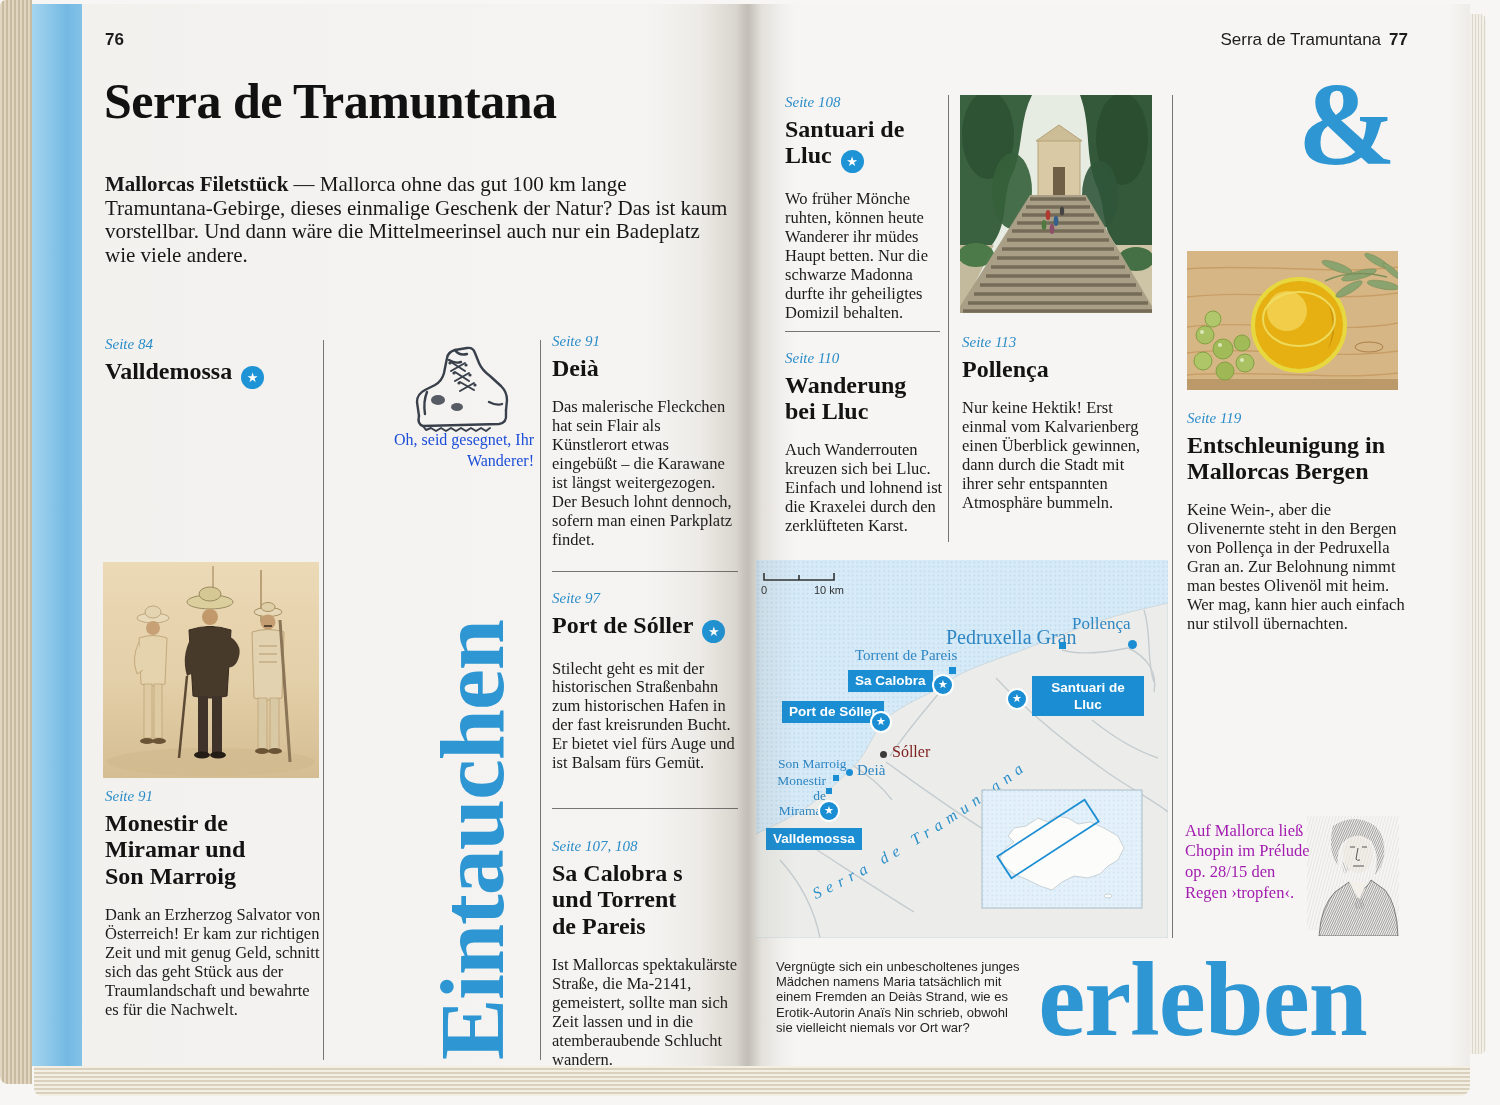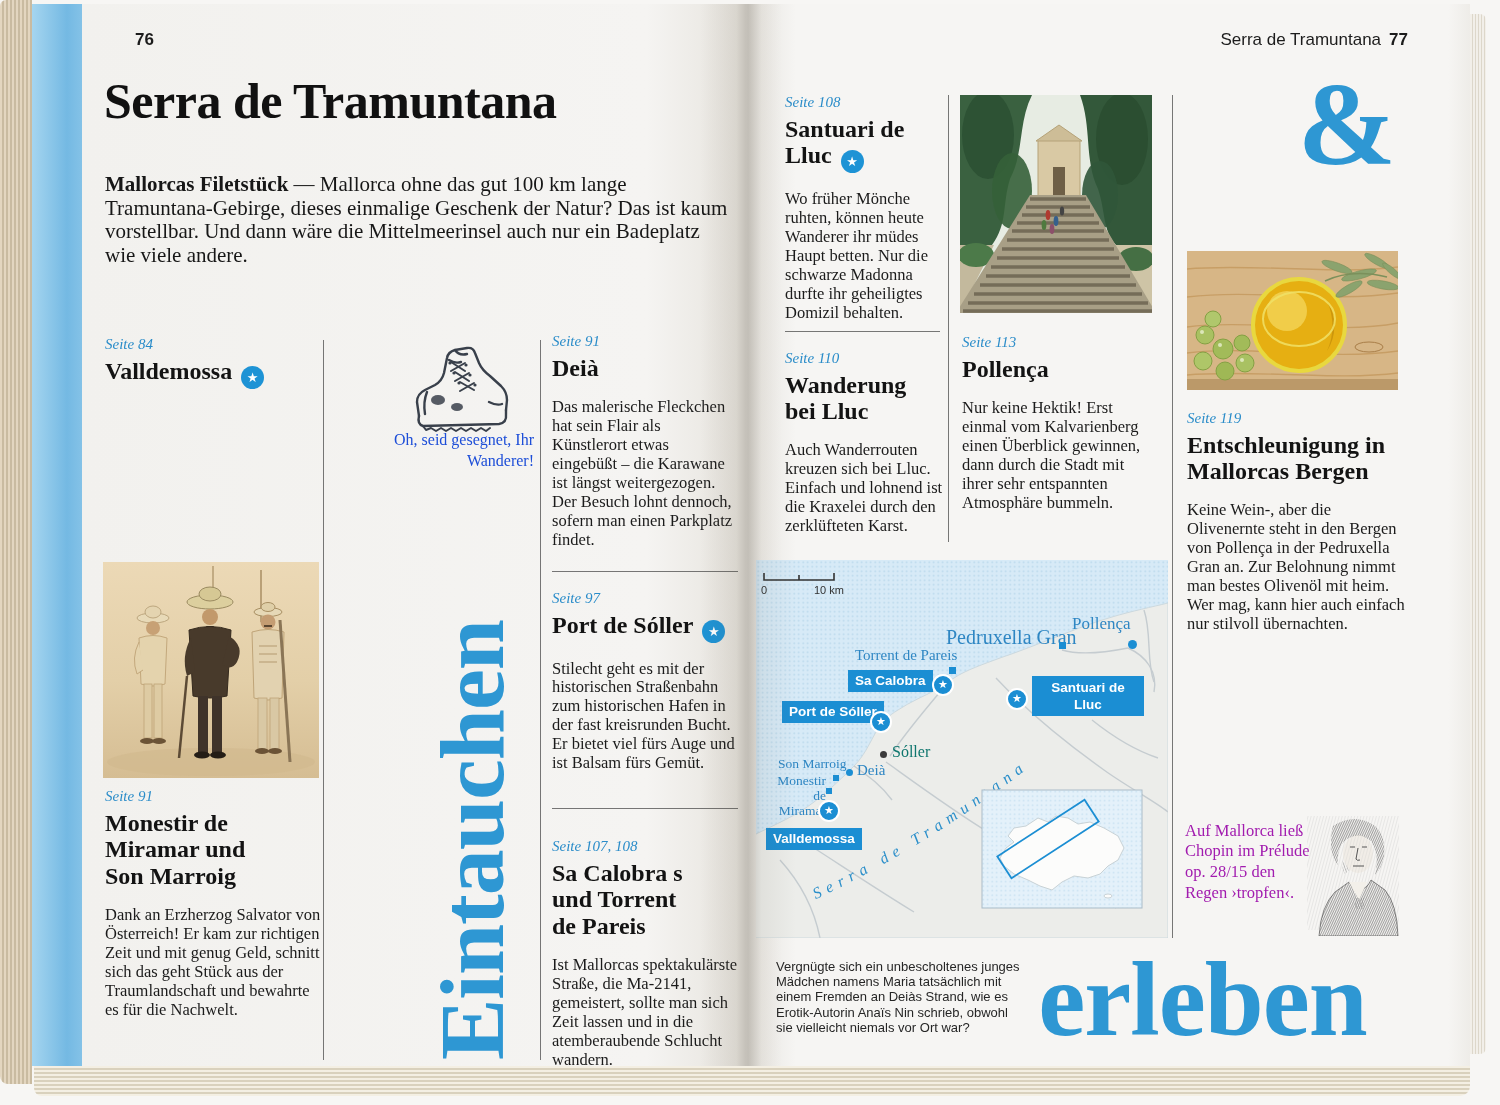--- a/index.html
+++ b/index.html
@@ -23,7 +23,7 @@
   .stack-right{position:absolute;left:1470px;top:14px;width:16px;height:1040px;
     background:repeating-linear-gradient(90deg,#f2efe9 0 2px,#ddd7ca 2px 3px);border-radius:0 6px 6px 0;}
   .pagenum{position:absolute;font-family:"Liberation Sans",sans-serif;font-weight:bold;
-    font-size:17px;color:#1c1c1c;margin-left:30px;}
+    font-size:17px;color:#1c1c1c;}
   .header-right{position:absolute;right:92px;top:30px;font-family:"Liberation Sans",sans-serif;
     font-size:17px;color:#1c1c1c;}
   .header-right b{margin-left:8px;}

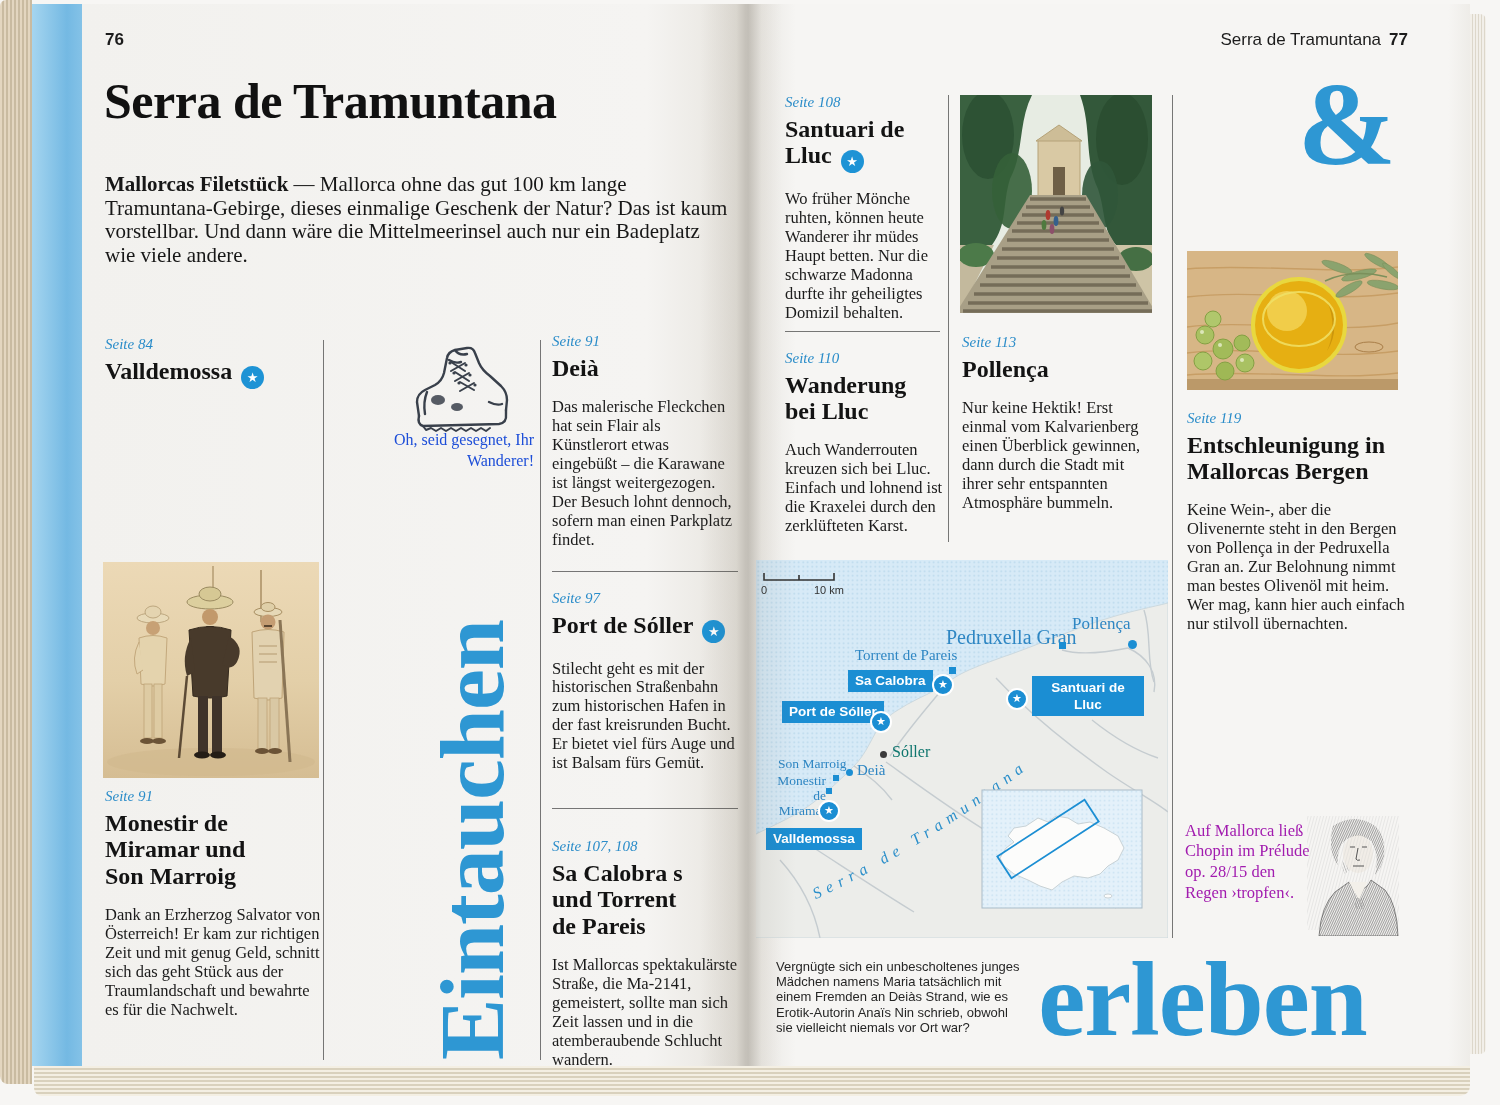--- a/index.html
+++ b/index.html
@@ -59,7 +59,7 @@
   .map{position:absolute;left:756px;top:560px;width:412px;height:378px;}
   .map svg{position:absolute;left:0;top:0;}
   .map-label{position:absolute;color:#2e86c3;white-space:nowrap;}
-  .map-dark{color:#0f766e;}
+  .map-dark{color:#7f1d1d;}
   .map-dot{position:absolute;border-radius:50%;background:#1b8ed3;}
   .map-sq{position:absolute;background:#1b8ed3;}
   .map-box{position:absolute;background:#1b8ed3;color:#fff;white-space:nowrap;

